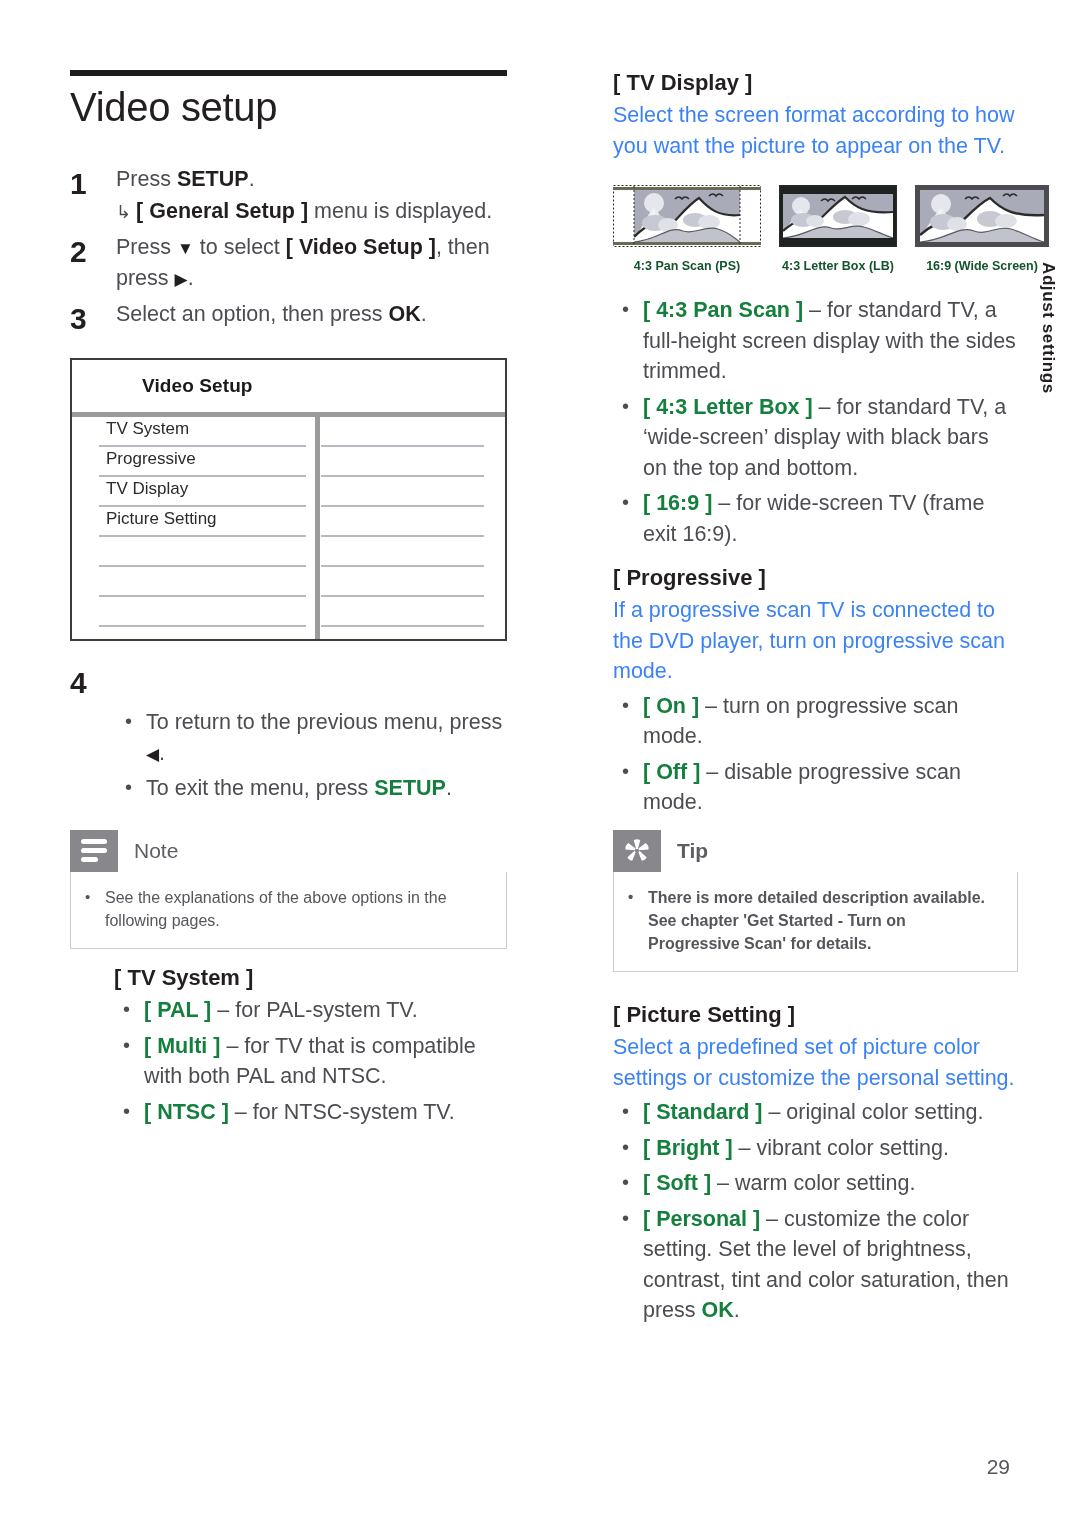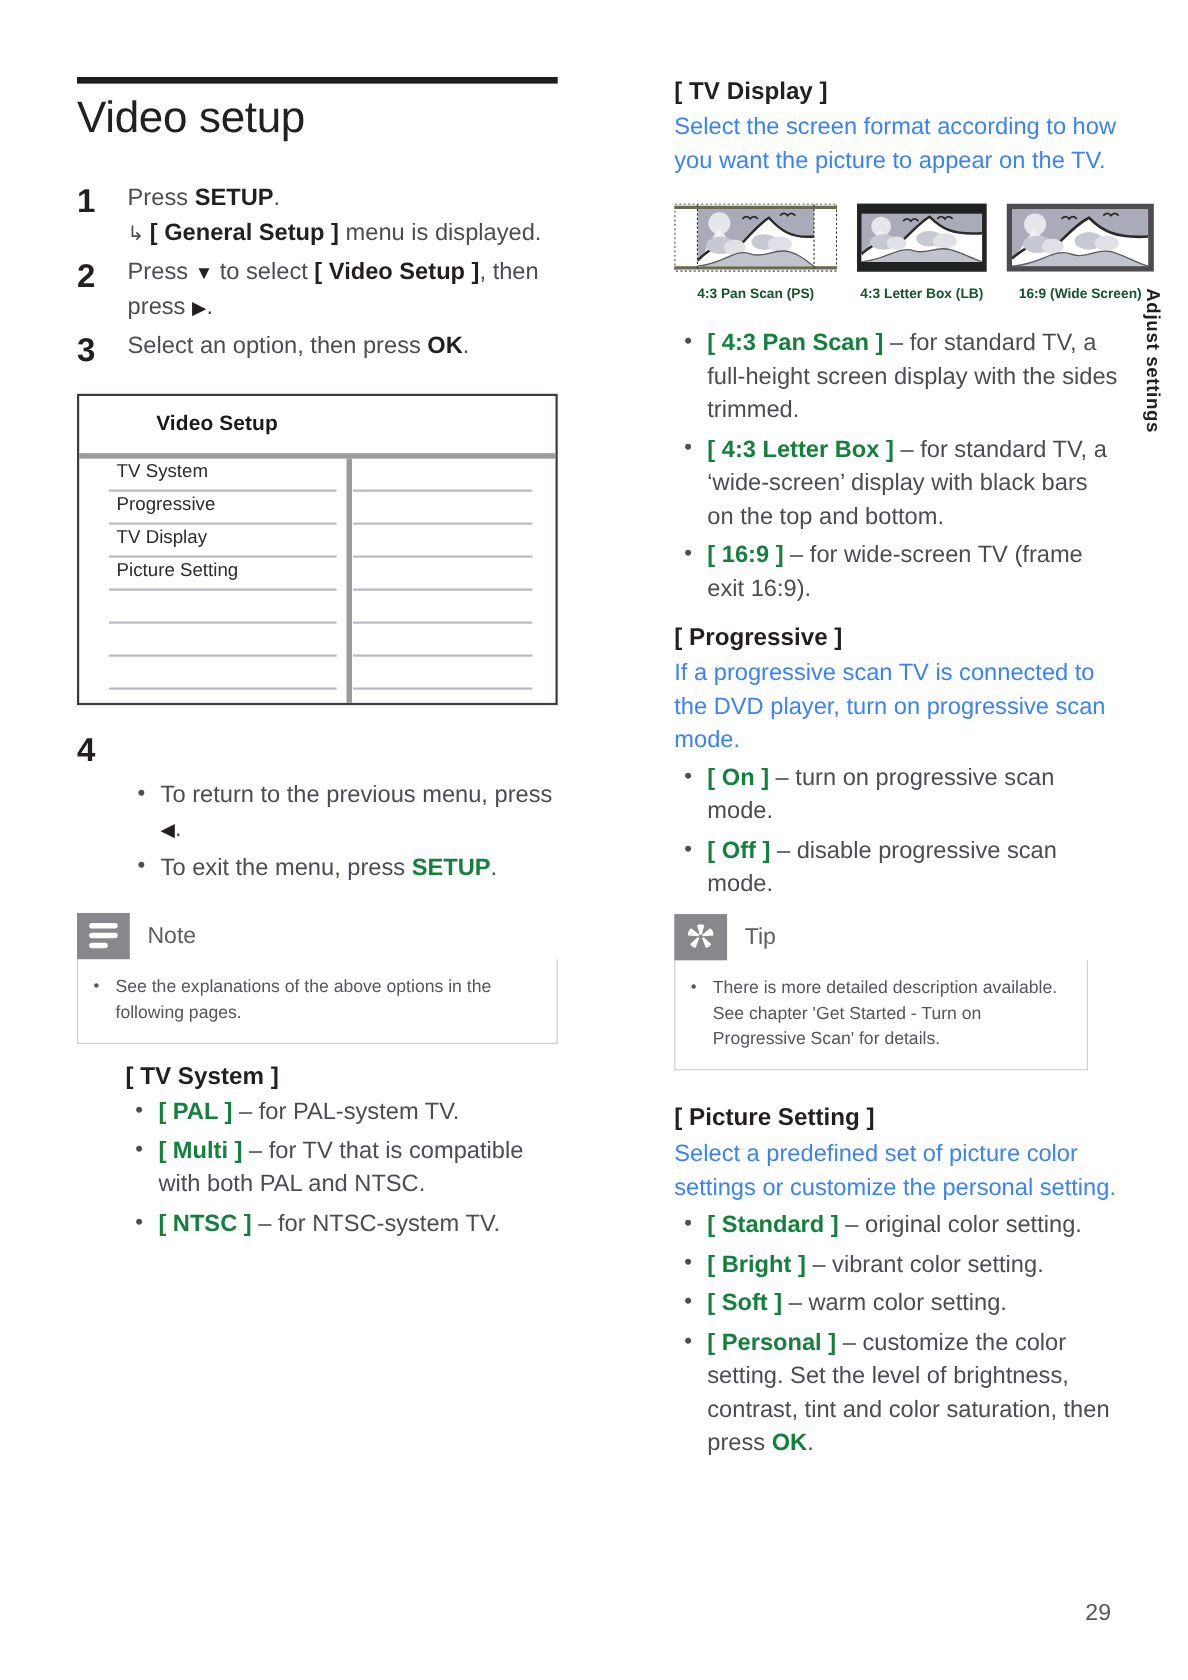--- a/index.html
+++ b/index.html
@@ -184,7 +184,7 @@
 
   
   .callout { margin-top: 26px; width: 437px; }
-  .callout.right { width: 376px; }
+  .callout.right { width: 405px; font-weight: bold; }
   .callout-head {
     display: flex;
     align-items: center;

